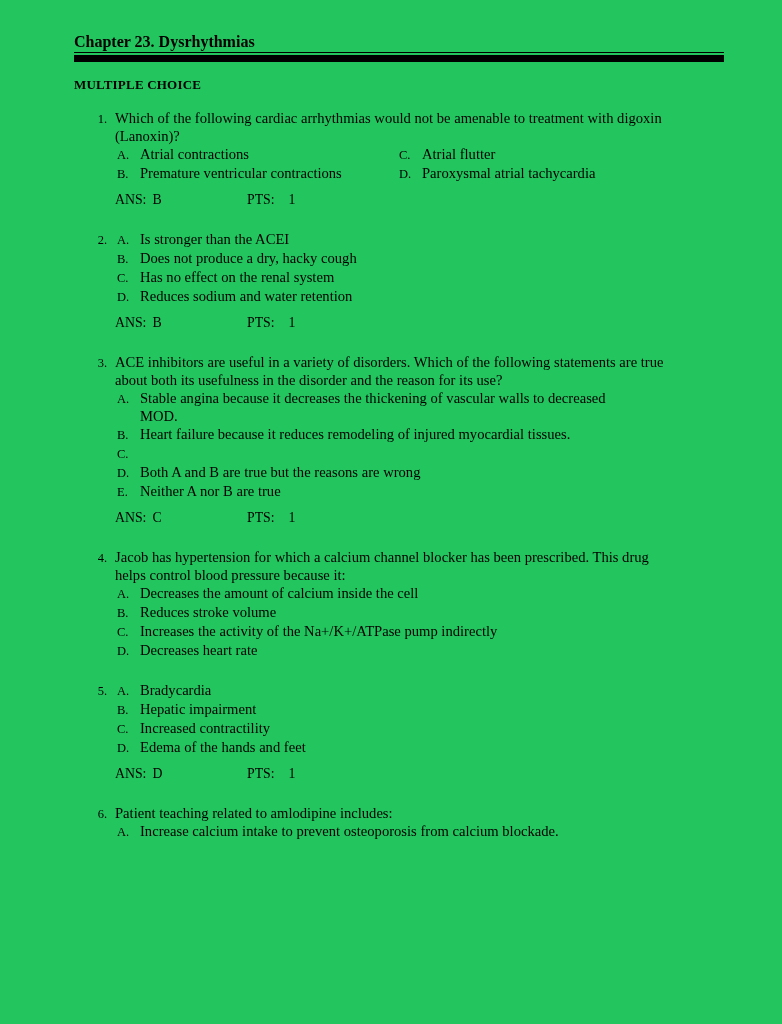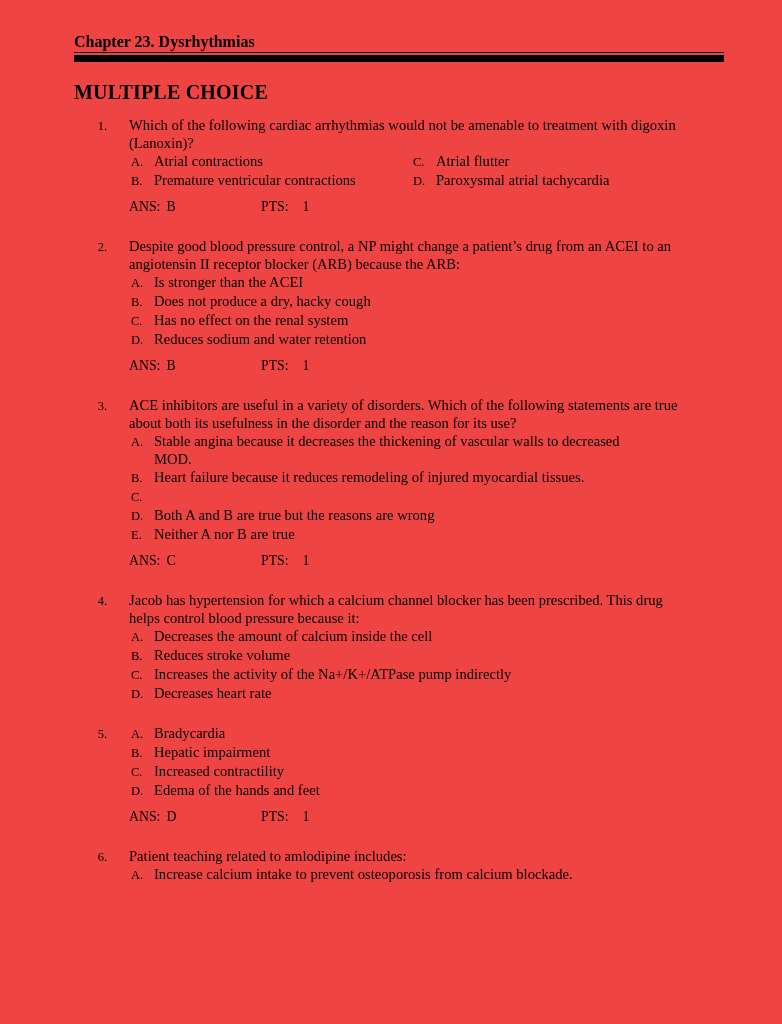--- a/index.html
+++ b/index.html
@@ -12,7 +12,7 @@
     width: 782px;
     height: 1024px;
     box-sizing: border-box;
-    background: #ef4444;
+    background: #22c55e;
     color: #000000;
     font-family: "Liberation Serif", "DejaVu Serif", serif;
     padding: 33px 58px 0 74px;

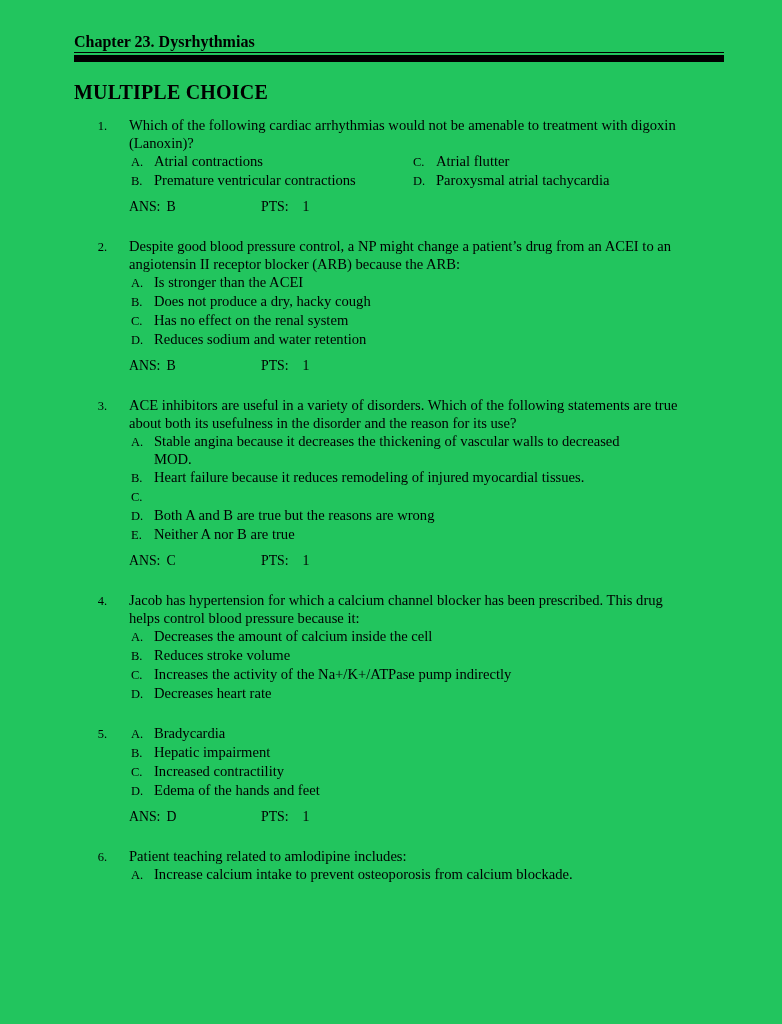--- a/index.html
+++ b/index.html
@@ -32,8 +32,8 @@
     margin-top: 2px;
   }
   .section-heading {
-    margin-top: 21px;
-    font-size: 20px;
+    margin-top: 14px;
+    font-size: 13px;
     font-weight: bold;
     line-height: 18px;
     letter-spacing: 0.2px;

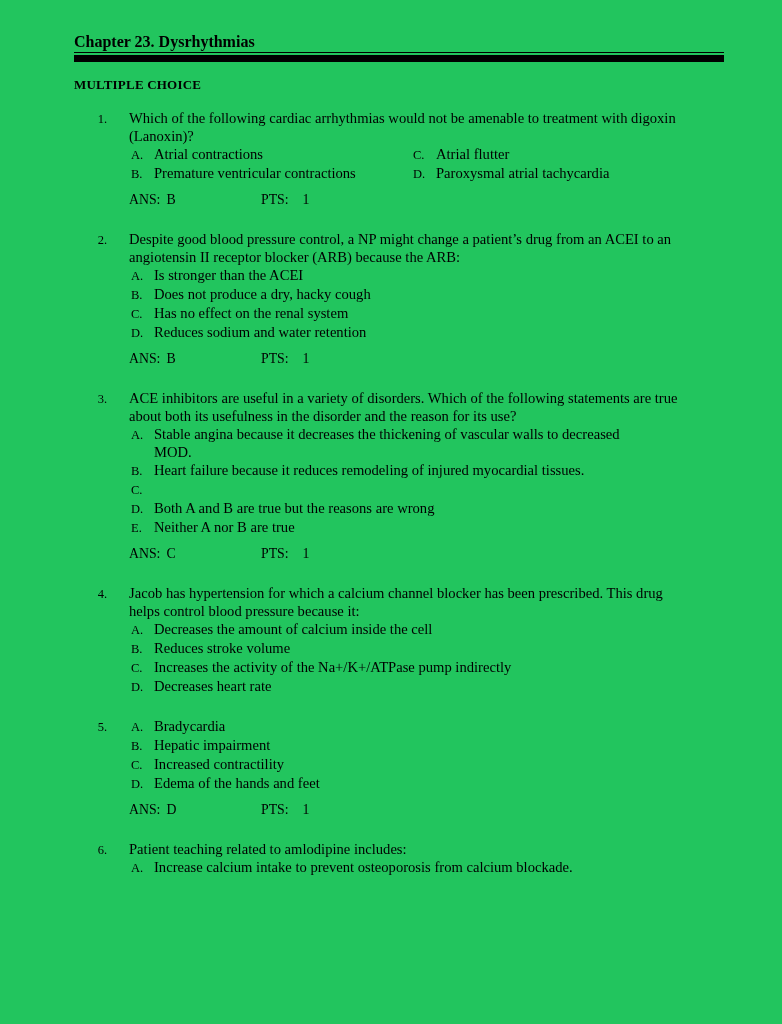--- a/index.html
+++ b/index.html
@@ -57,7 +57,7 @@
   }
   .q-body {
     flex: 1;
-    margin-left: 22px;
+    margin-left: 8px;
     min-width: 0;
   }
   .line {

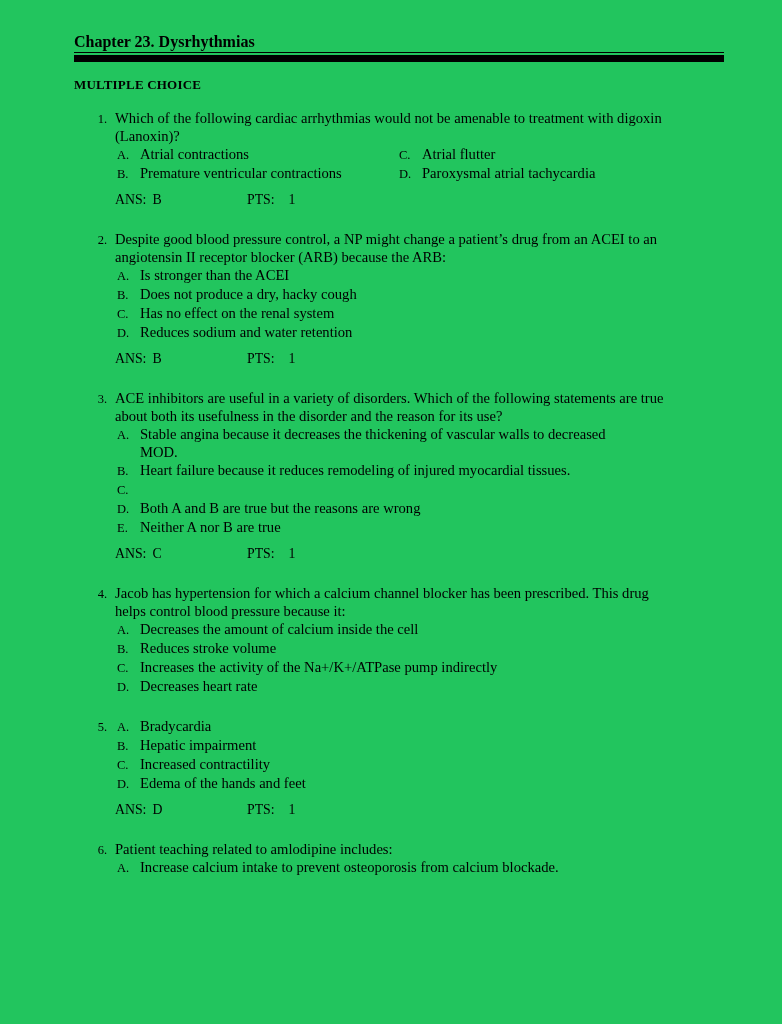--- a/index.html
+++ b/index.html
@@ -145,10 +145,6 @@
     <div class="question">
       <div class="q-num">2.</div>
       <div class="q-body">
-        <div class="stem">
-          <div class="line">Despite good blood pressure control, a NP might change a patient’s drug from an ACEI to an</div>
-          <div class="line">angiotensin II receptor blocker (ARB) because the ARB:</div>
-        </div>
         <div class="options">
           <div class="opt">
             <span class="opt-letter">A.</span>

